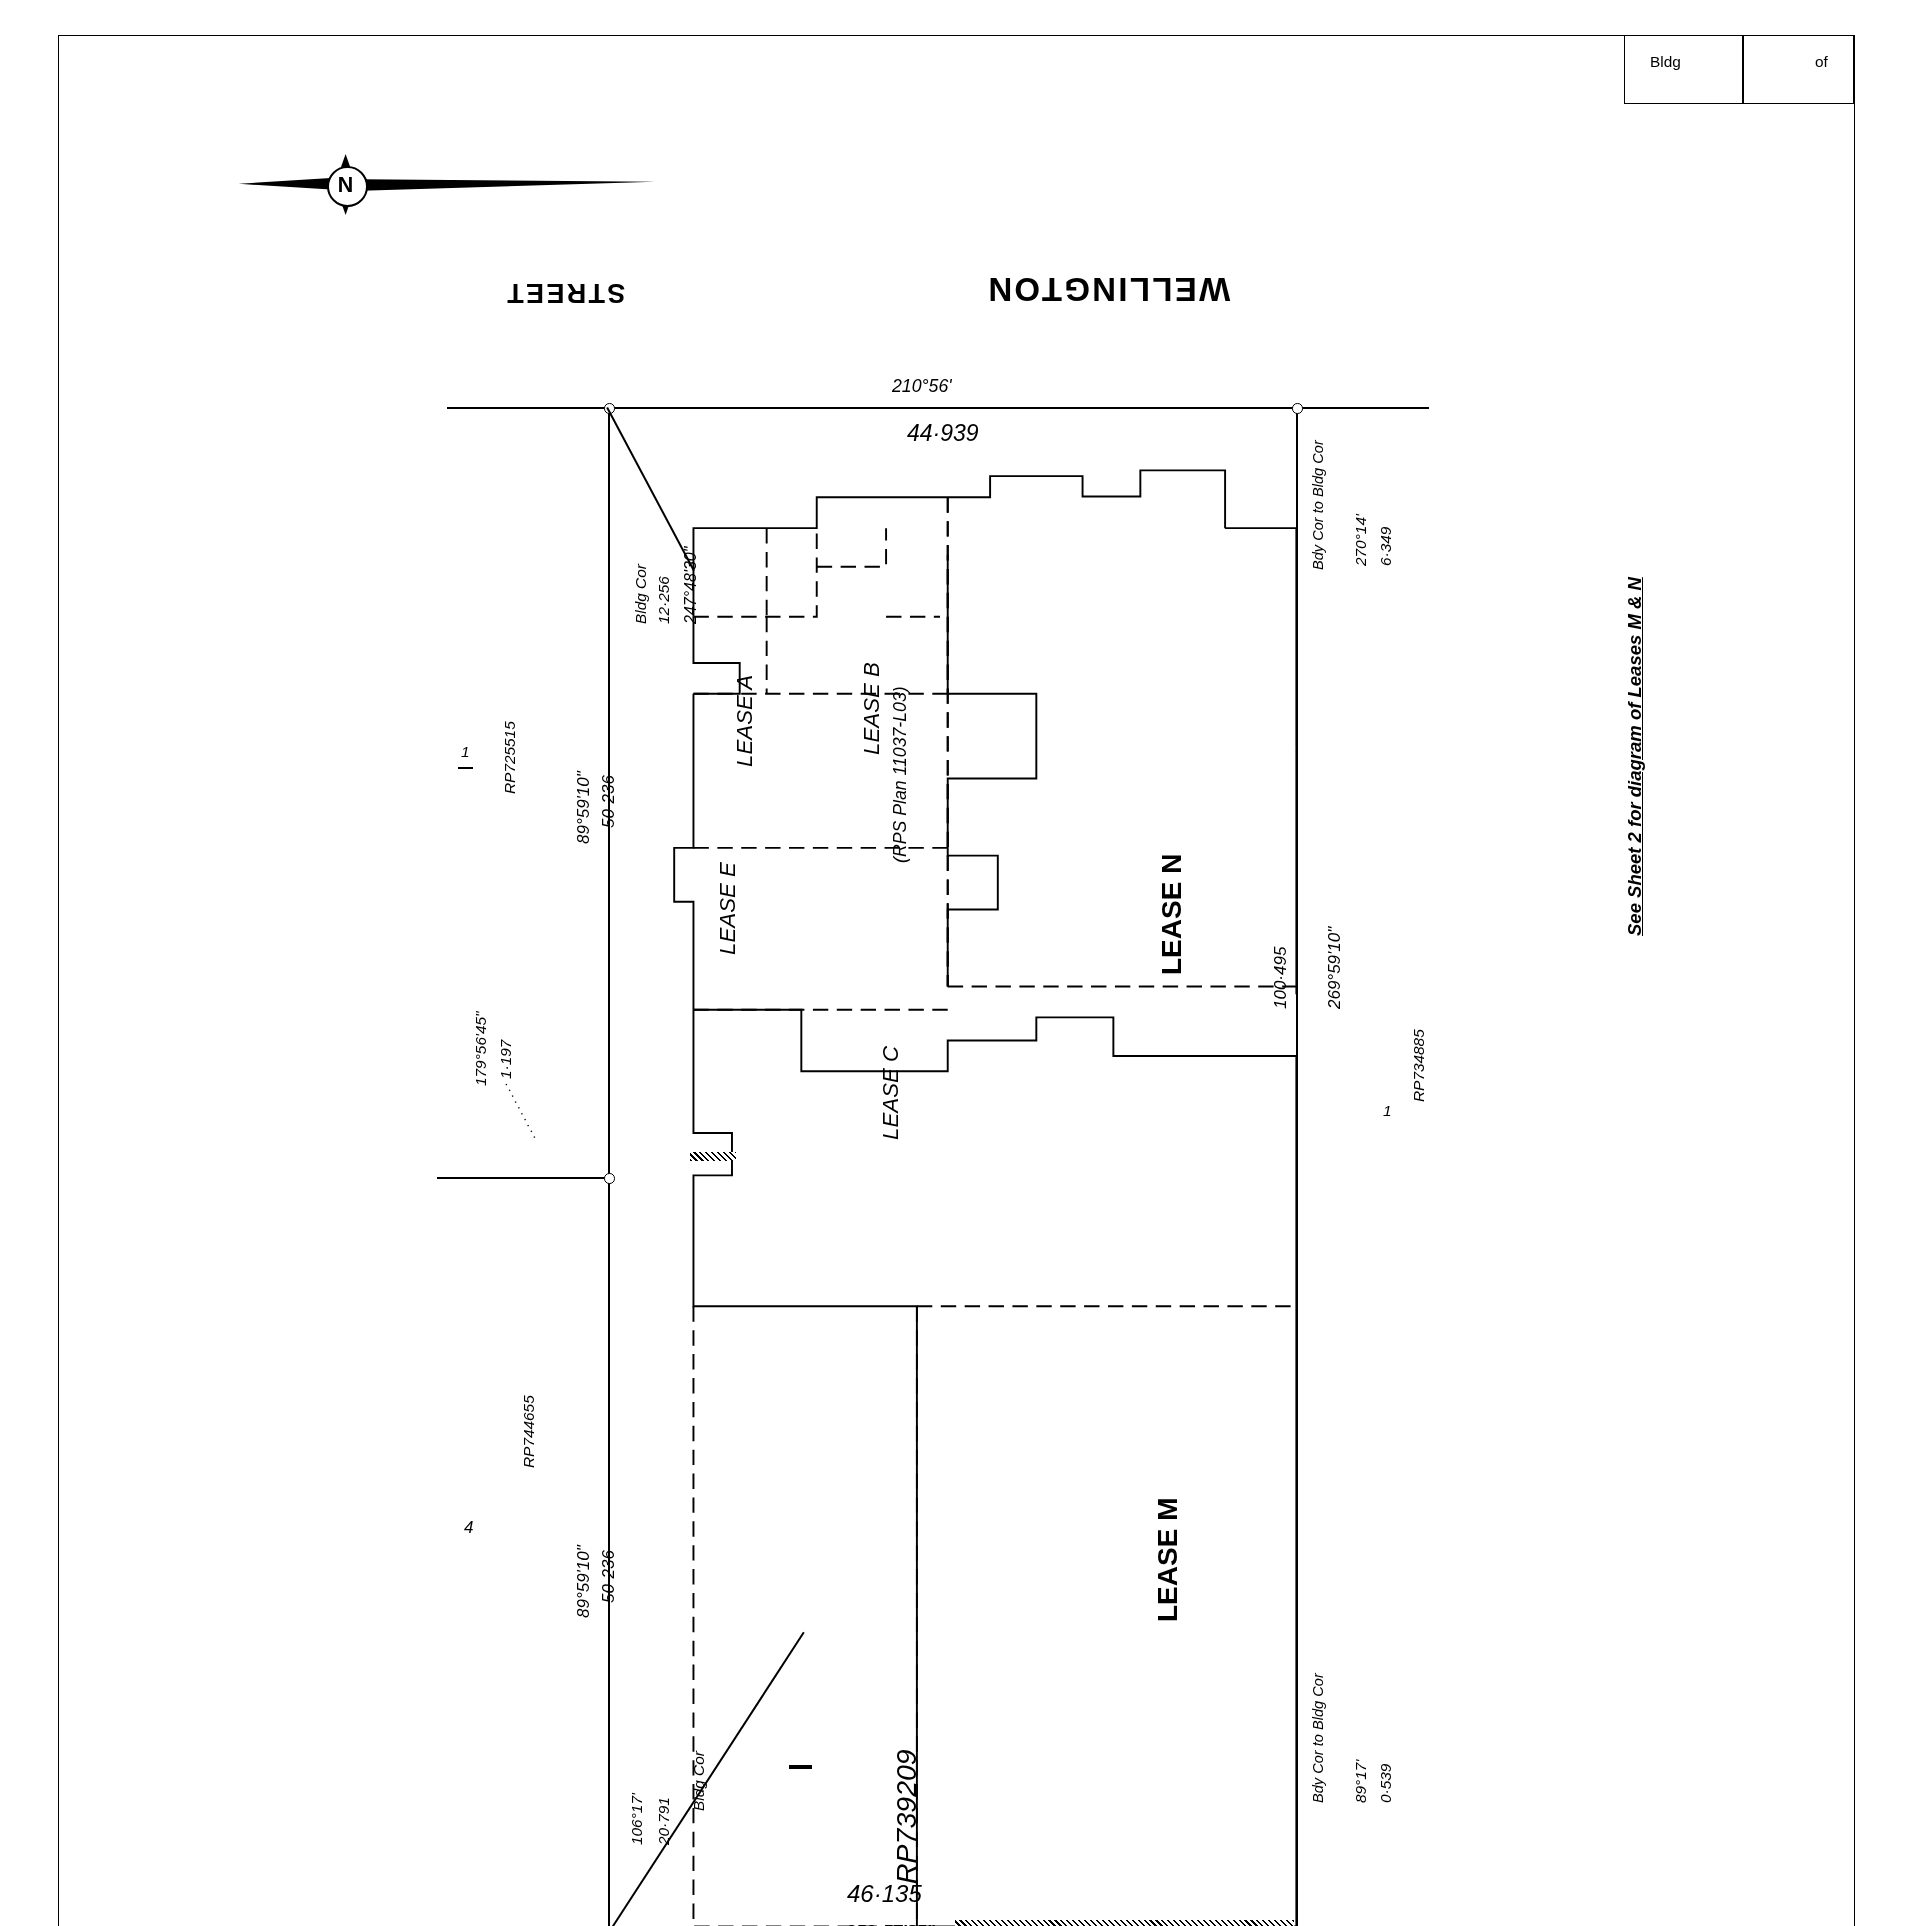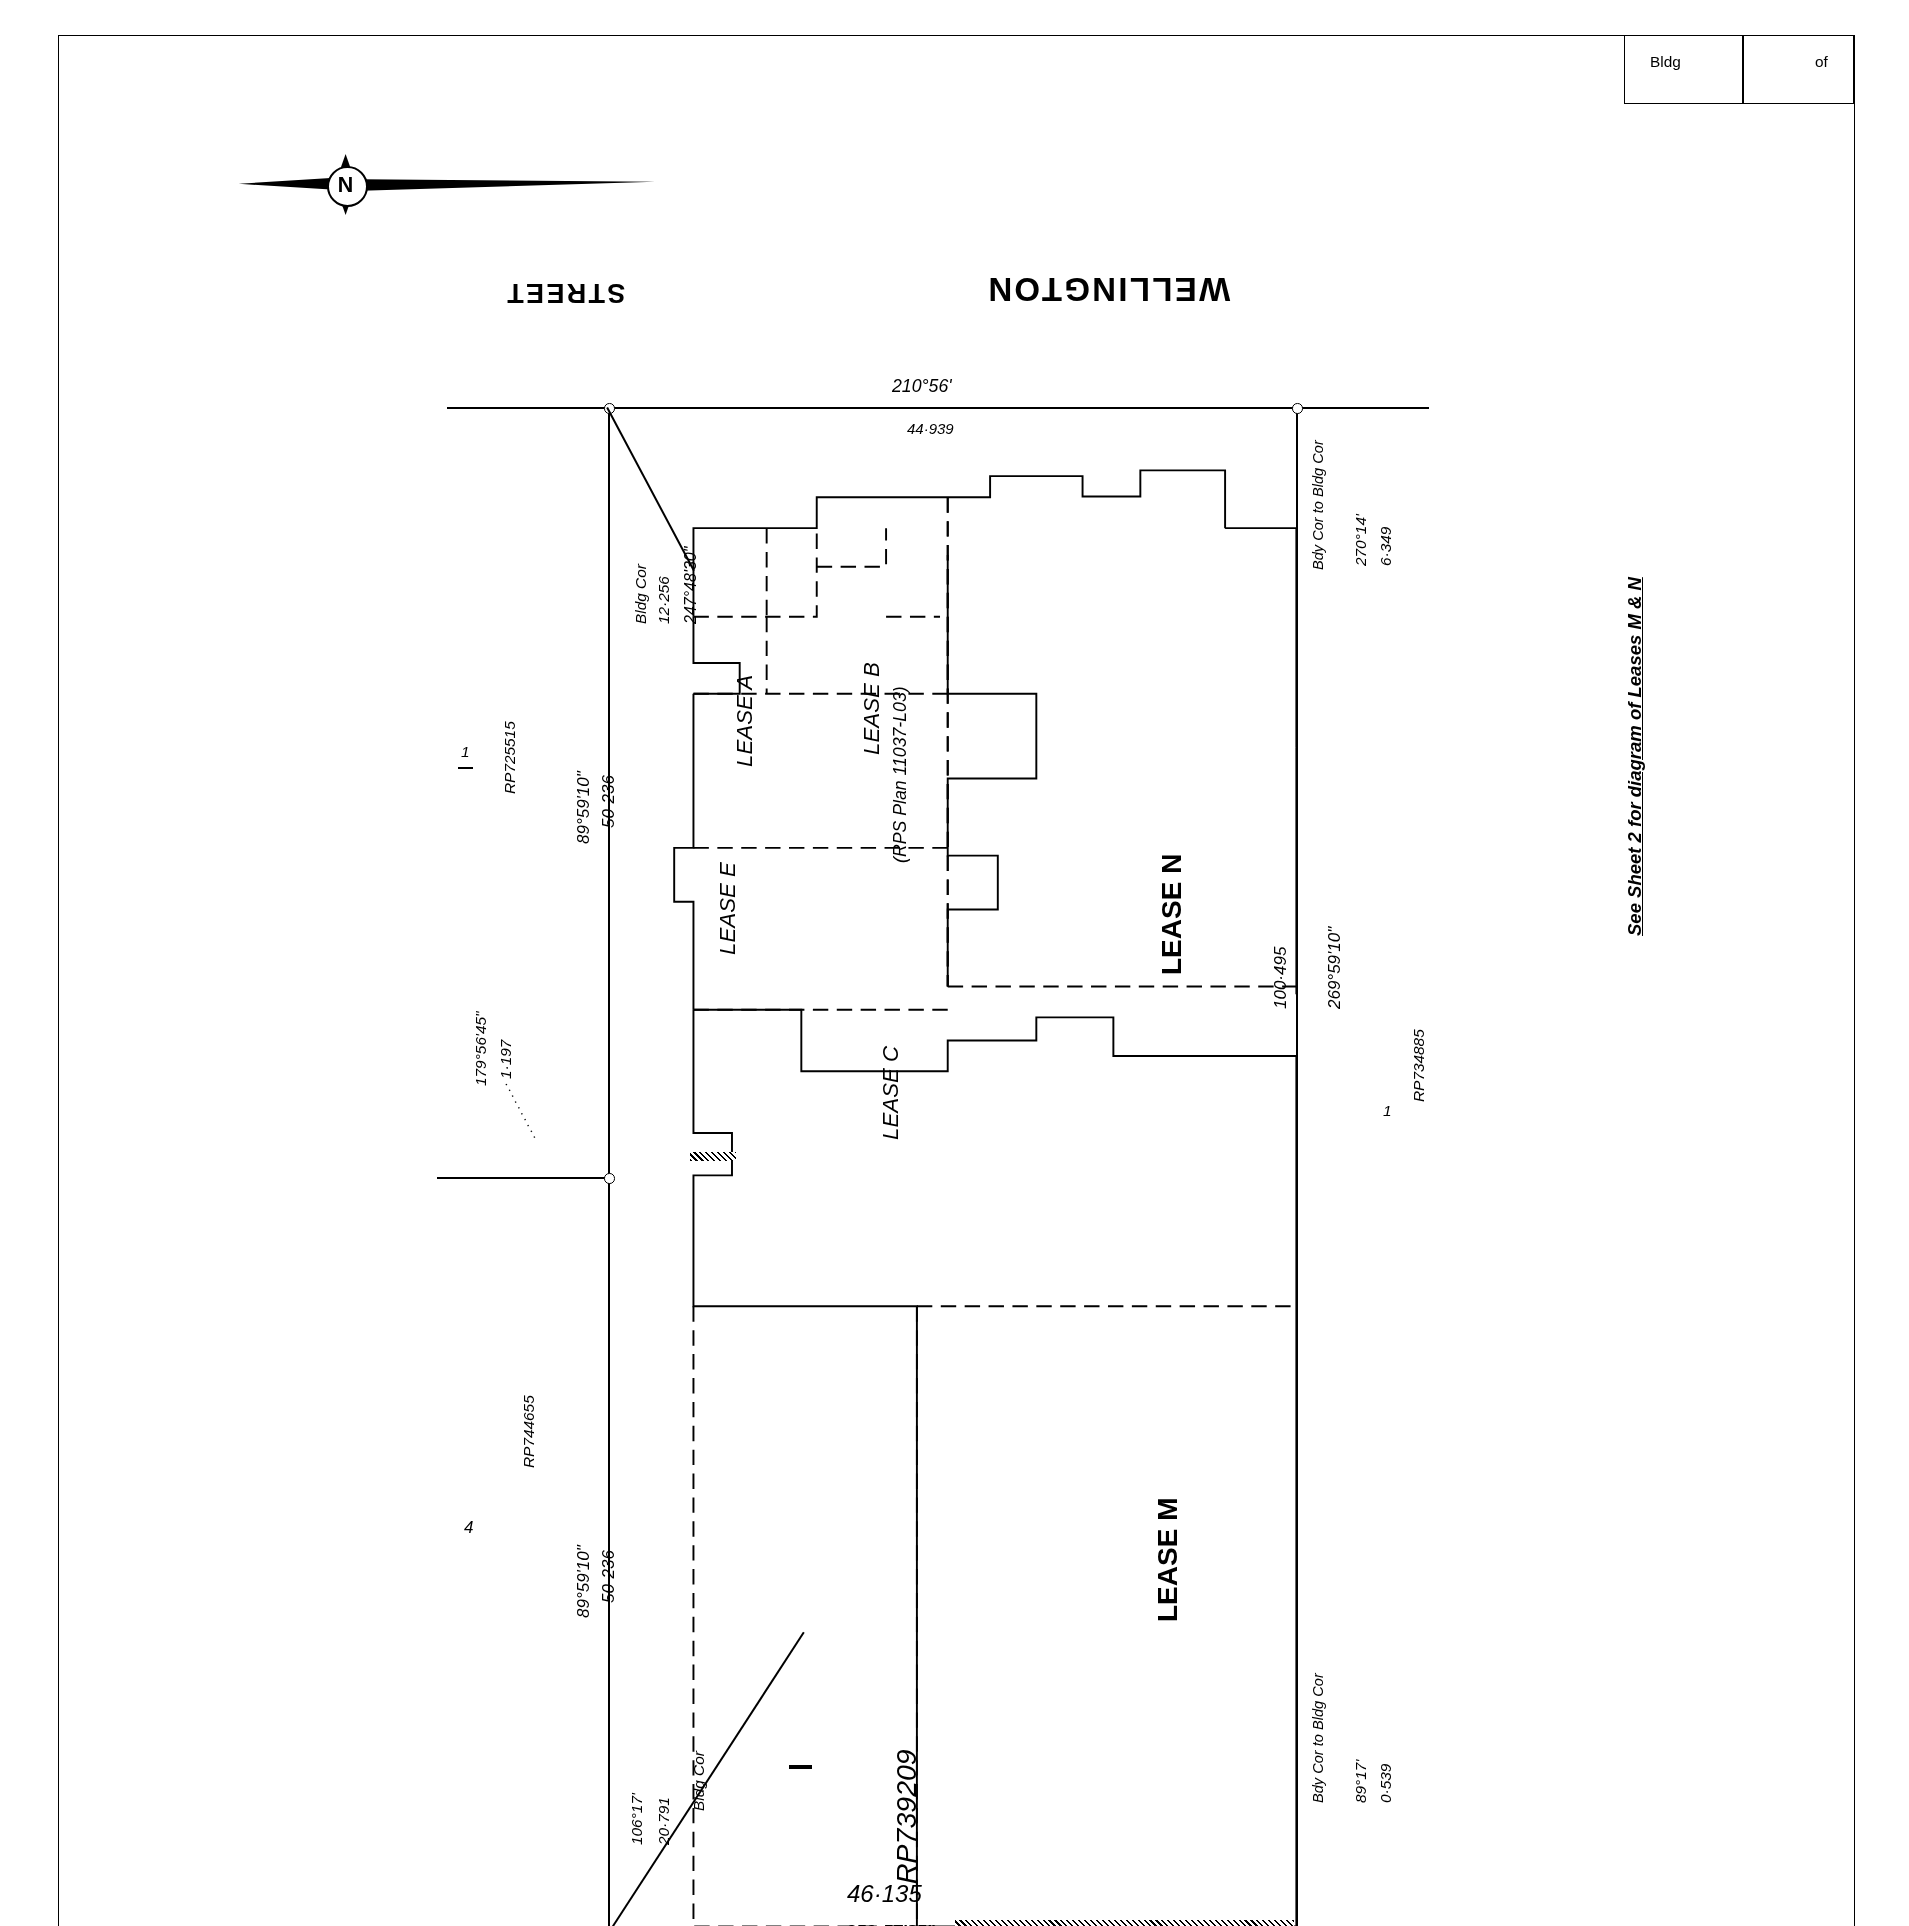--- a/index.html
+++ b/index.html
@@ -131,7 +131,7 @@
   <div class="abs hatch" style="left:955px;top:1920px;width:339px;height:7.7px;"></div>
 
   <div class="txt it" style="left:892px;top:376px;font-size:17.7px;">210°56'</div>
-  <div class="txt it" style="left:907px;top:420px;font-size:15px;">44·939</div>
+  <div class="txt it" style="left:907px;top:420px;font-size:23px;">44·939</div>
 
   <div class="txt it rot90" style="left:632px;top:624px;font-size:15.4px;">Bldg Cor</div>
   <div class="txt it rot90" style="left:655px;top:624px;font-size:15.4px;">12·256</div>

